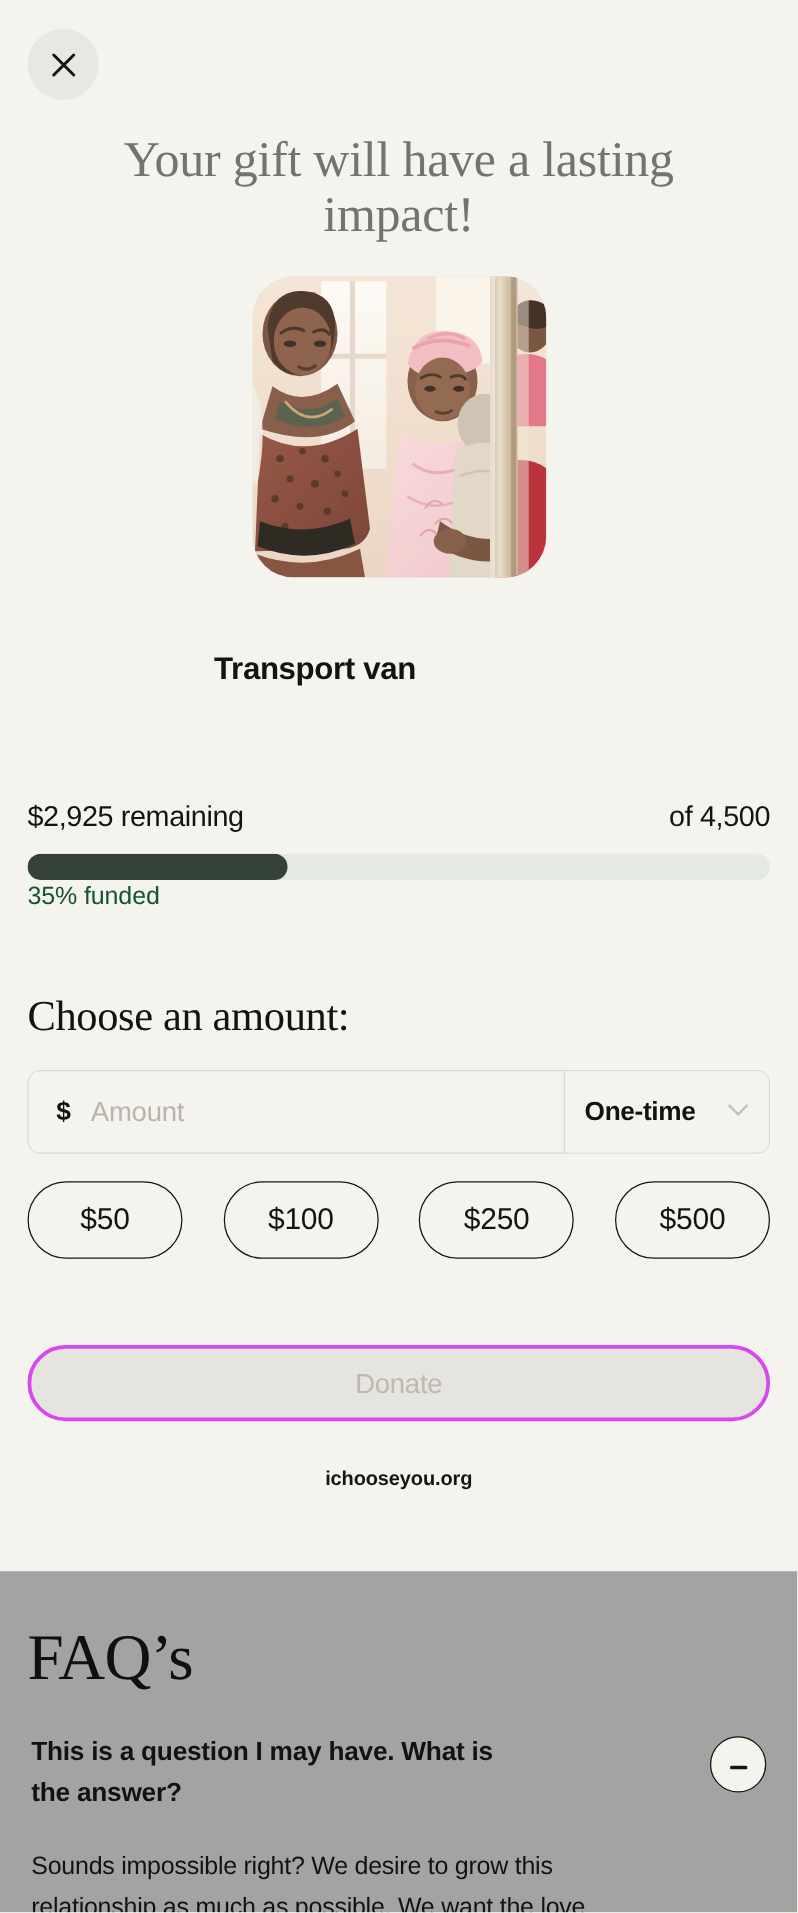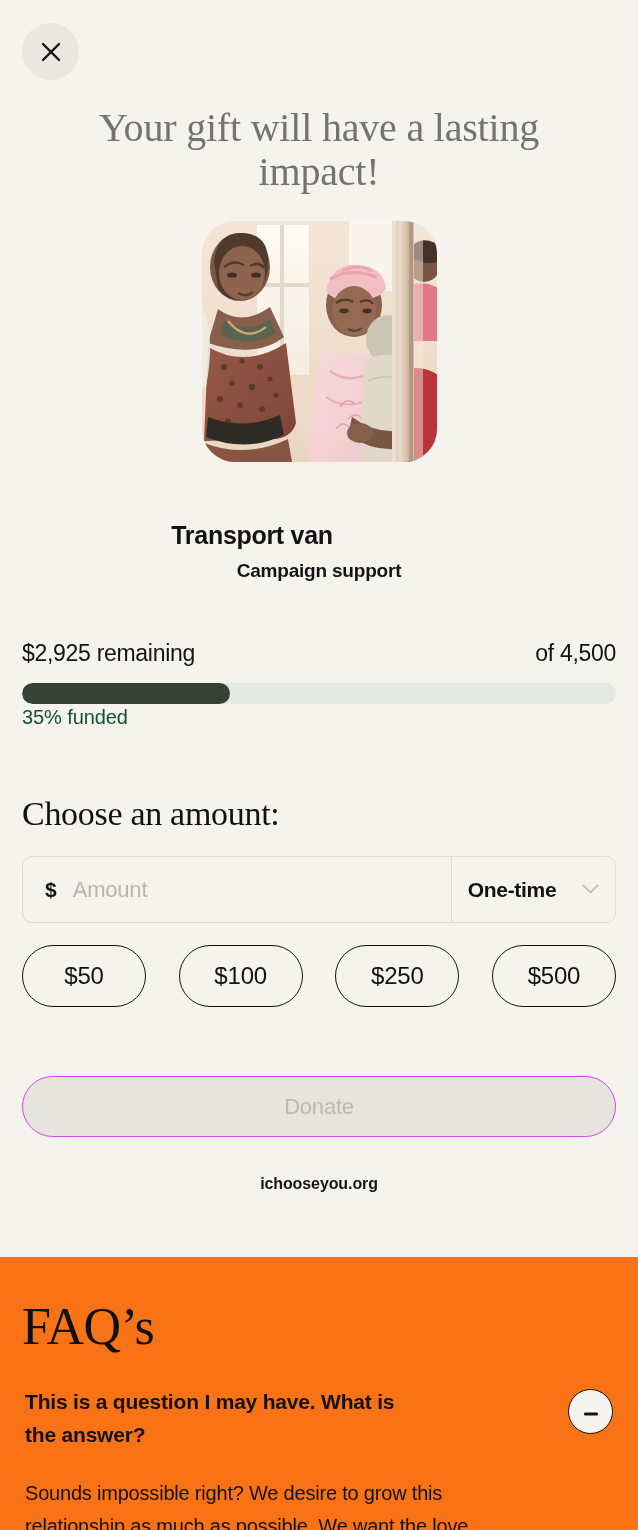--- a/index.html
+++ b/index.html
@@ -445,7 +445,6 @@
     </div>
 
     <div class="campaign-name">Transport van</div>
-    <div class="campaign-sub">Campaign support</div>
 
     <div class="progress-block">
       <div class="progress-row">

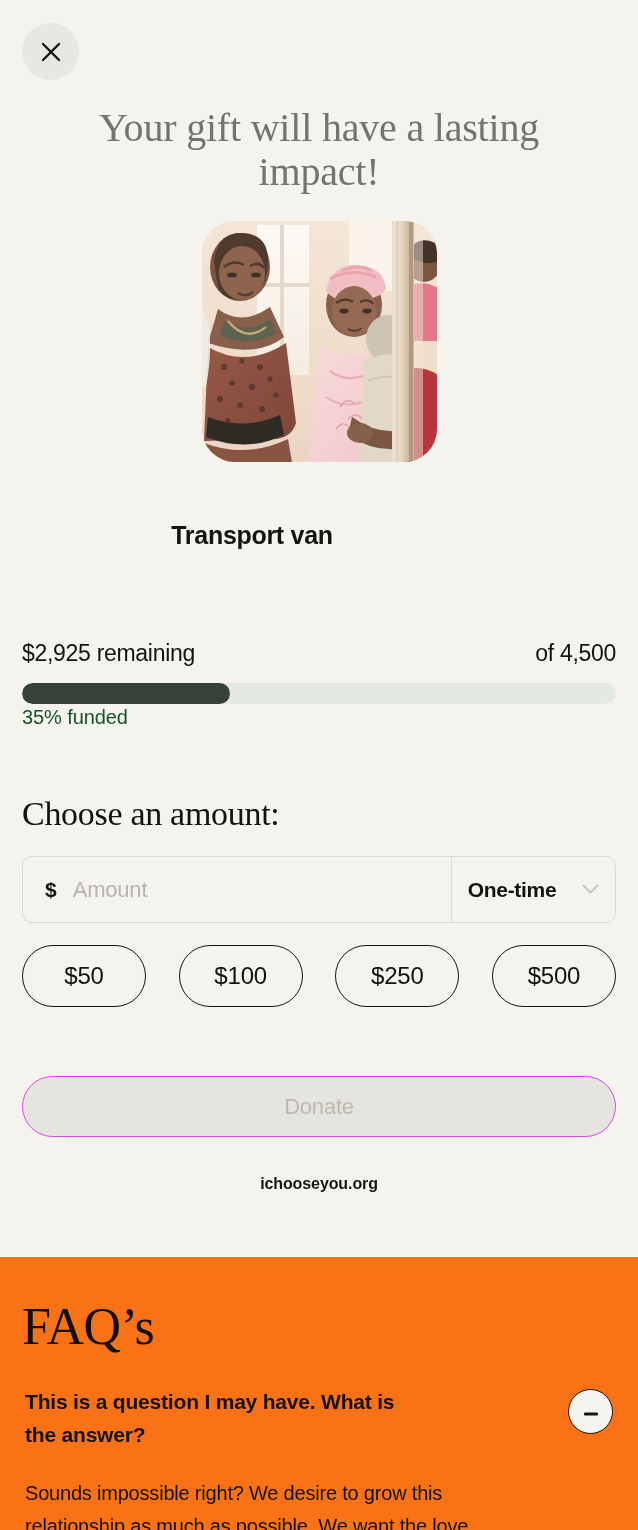--- a/index.html
+++ b/index.html
@@ -230,7 +230,7 @@
     width: 594px;
     height: 61px;
     border-radius: 31px;
-    border: 1px solid #d946ef;
+    border: 3px solid #d946ef;
     background: #e6e4de;
     font-family: "Liberation Sans", sans-serif;
     font-size: 22px;

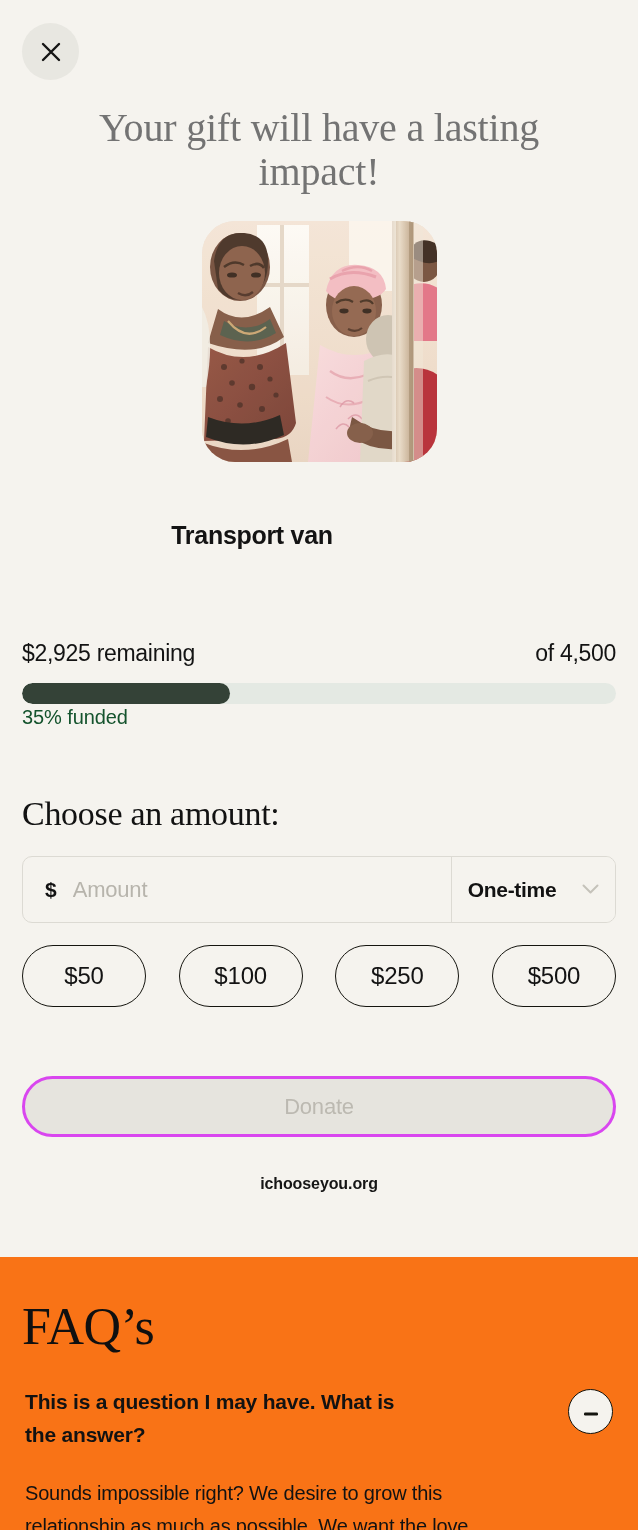--- a/index.html
+++ b/index.html
@@ -258,7 +258,7 @@
     top: 1257px;
     width: 638px;
     height: 273px;
-    background: #f97316;
+    background: #a3a3a3;
     padding: 0 25px;
     overflow: hidden;
   }

